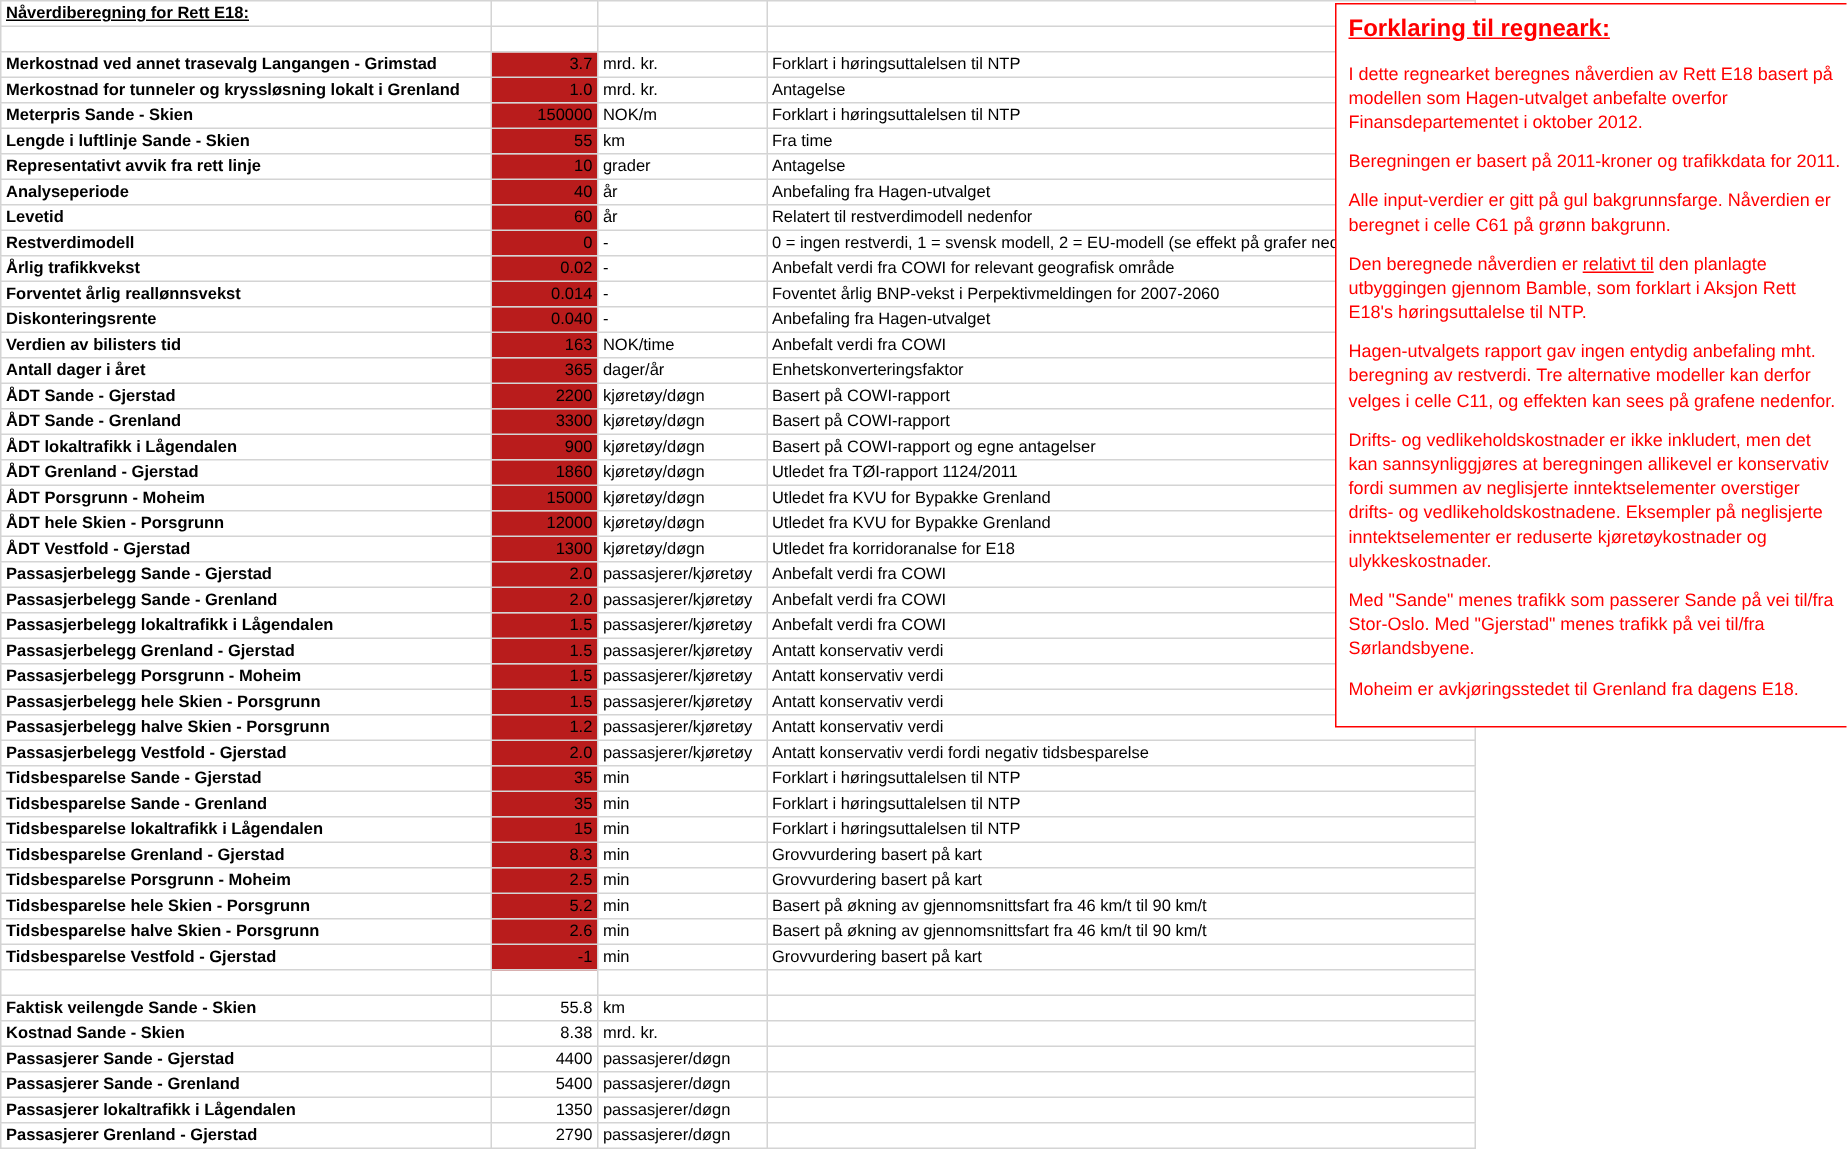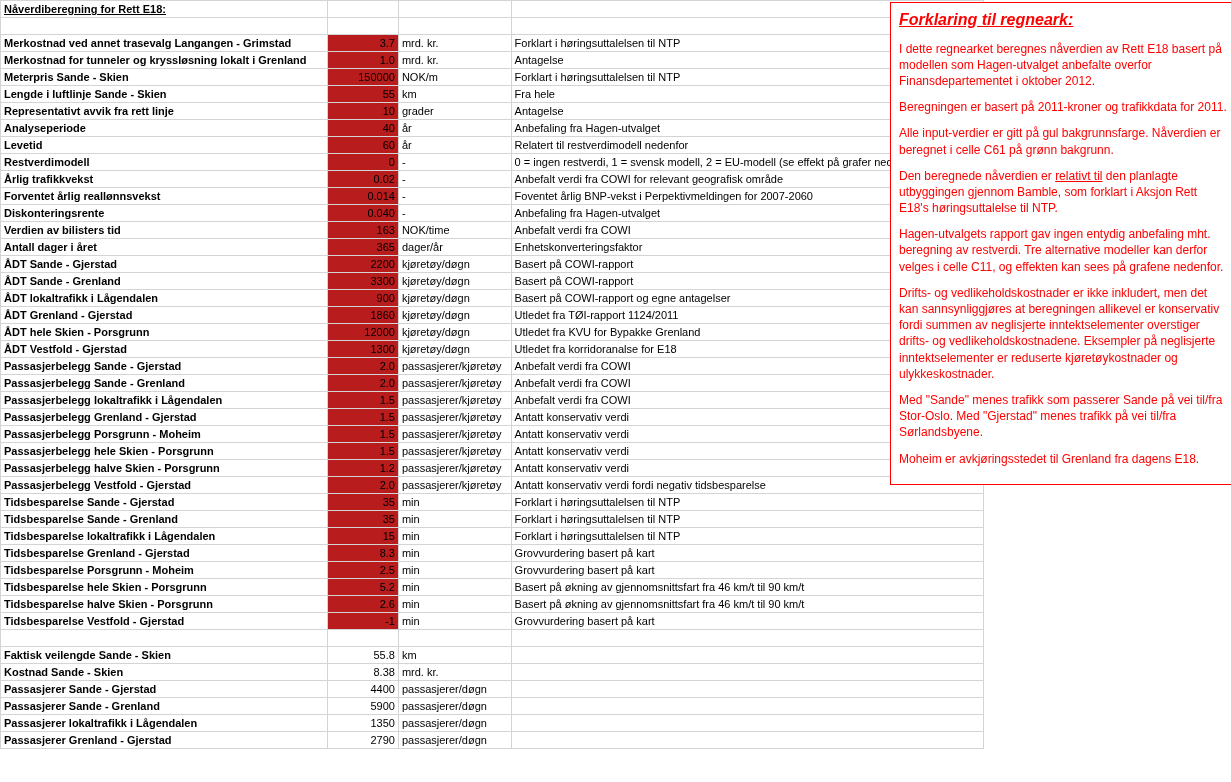--- a/index.html
+++ b/index.html
@@ -48,7 +48,6 @@
     font-weight: bold;
     text-decoration: underline;
     margin: 0 0 10px 0;
-    font-style: italic;
   }
   .expl-box p { margin: 0 0 10px 0; }
   .u { text-decoration: underline; }

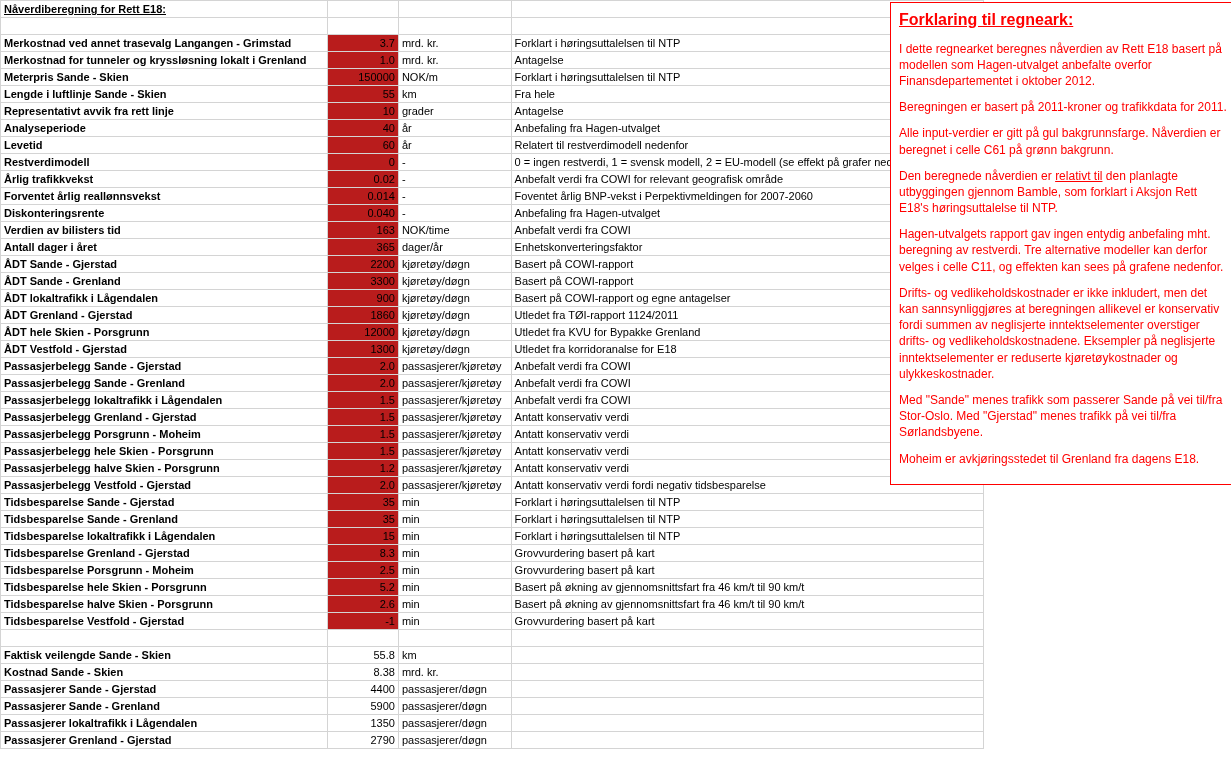--- a/index.html
+++ b/index.html
@@ -91,7 +91,7 @@
         <td class="col-a">Lengde i luftlinje Sande - Skien</td>
         <td class="col-b hl">55</td>
         <td class="col-c">km</td>
-        <td class="col-d">Fra hele</td>
+        <td class="col-d">Fra time</td>
       </tr>
       <tr>
         <td class="col-a">Representativt avvik fra rett linje</td>

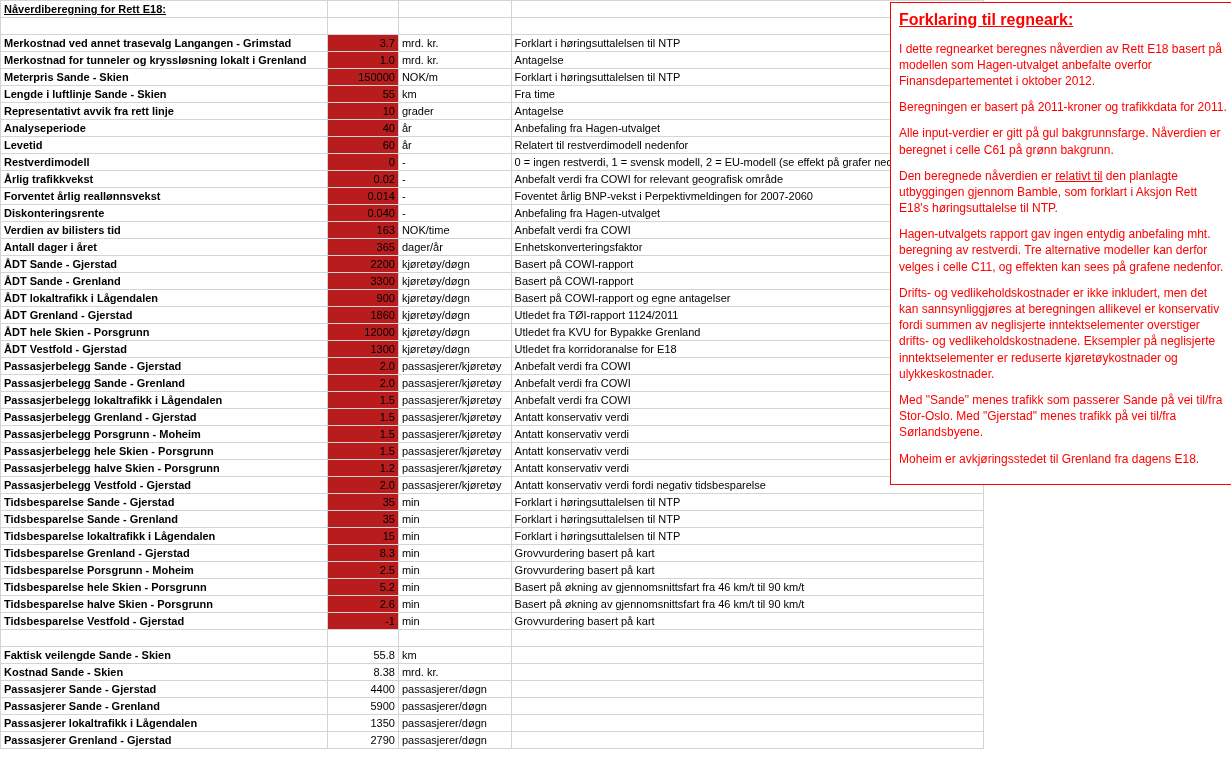--- a/index.html
+++ b/index.html
@@ -170,6 +170,12 @@
         <td class="col-b hl">1860</td>
         <td class="col-c">kjøretøy/døgn</td>
         <td class="col-d">Utledet fra TØI-rapport 1124/2011</td>
+      </tr>
+      <tr>
+        <td class="col-a">ÅDT Porsgrunn - Moheim</td>
+        <td class="col-b hl">15000</td>
+        <td class="col-c">kjøretøy/døgn</td>
+        <td class="col-d">Utledet fra KVU for Bypakke Grenland</td>
       </tr>
       <tr>
         <td class="col-a">ÅDT hele Skien - Porsgrunn</td>

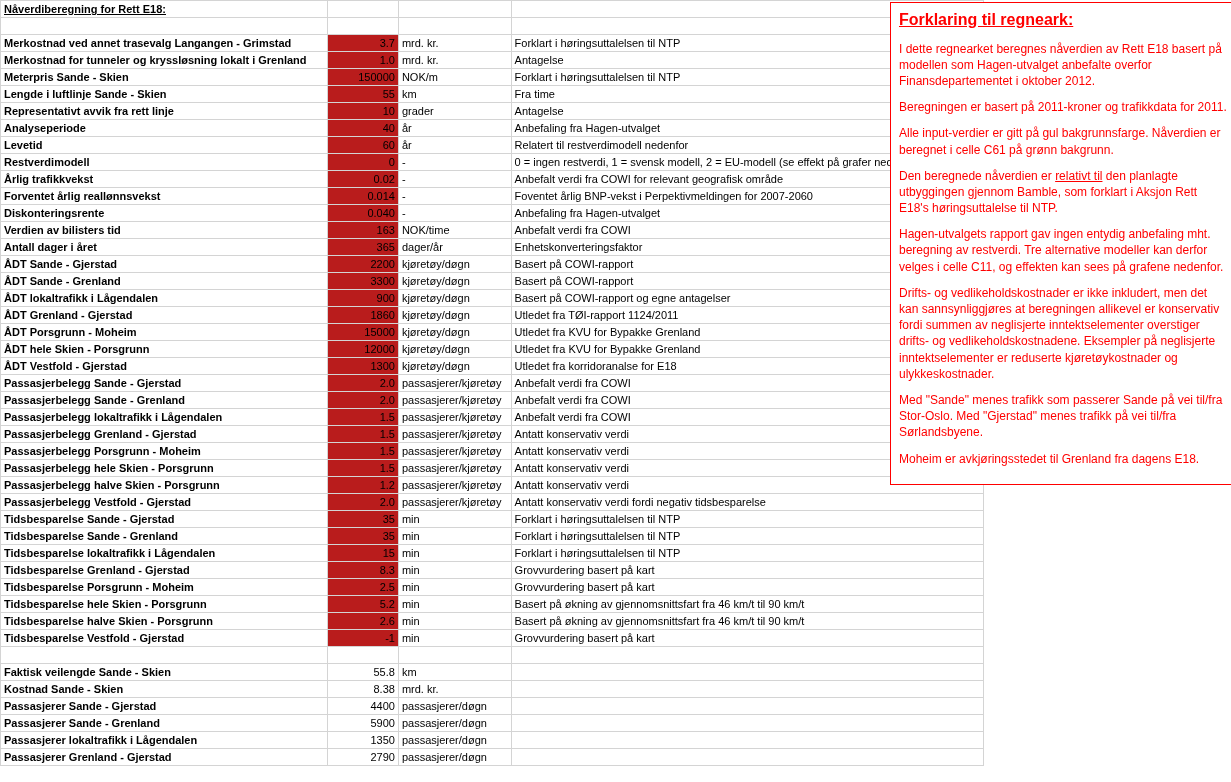--- a/index.html
+++ b/index.html
@@ -311,7 +311,7 @@
       </tr>
       <tr>
         <td class="col-a">Passasjerer Sande - Grenland</td>
-        <td class="col-b">5900</td>
+        <td class="col-b">5400</td>
         <td class="col-c">passasjerer/døgn</td>
         <td class="col-d"></td>
       </tr>

